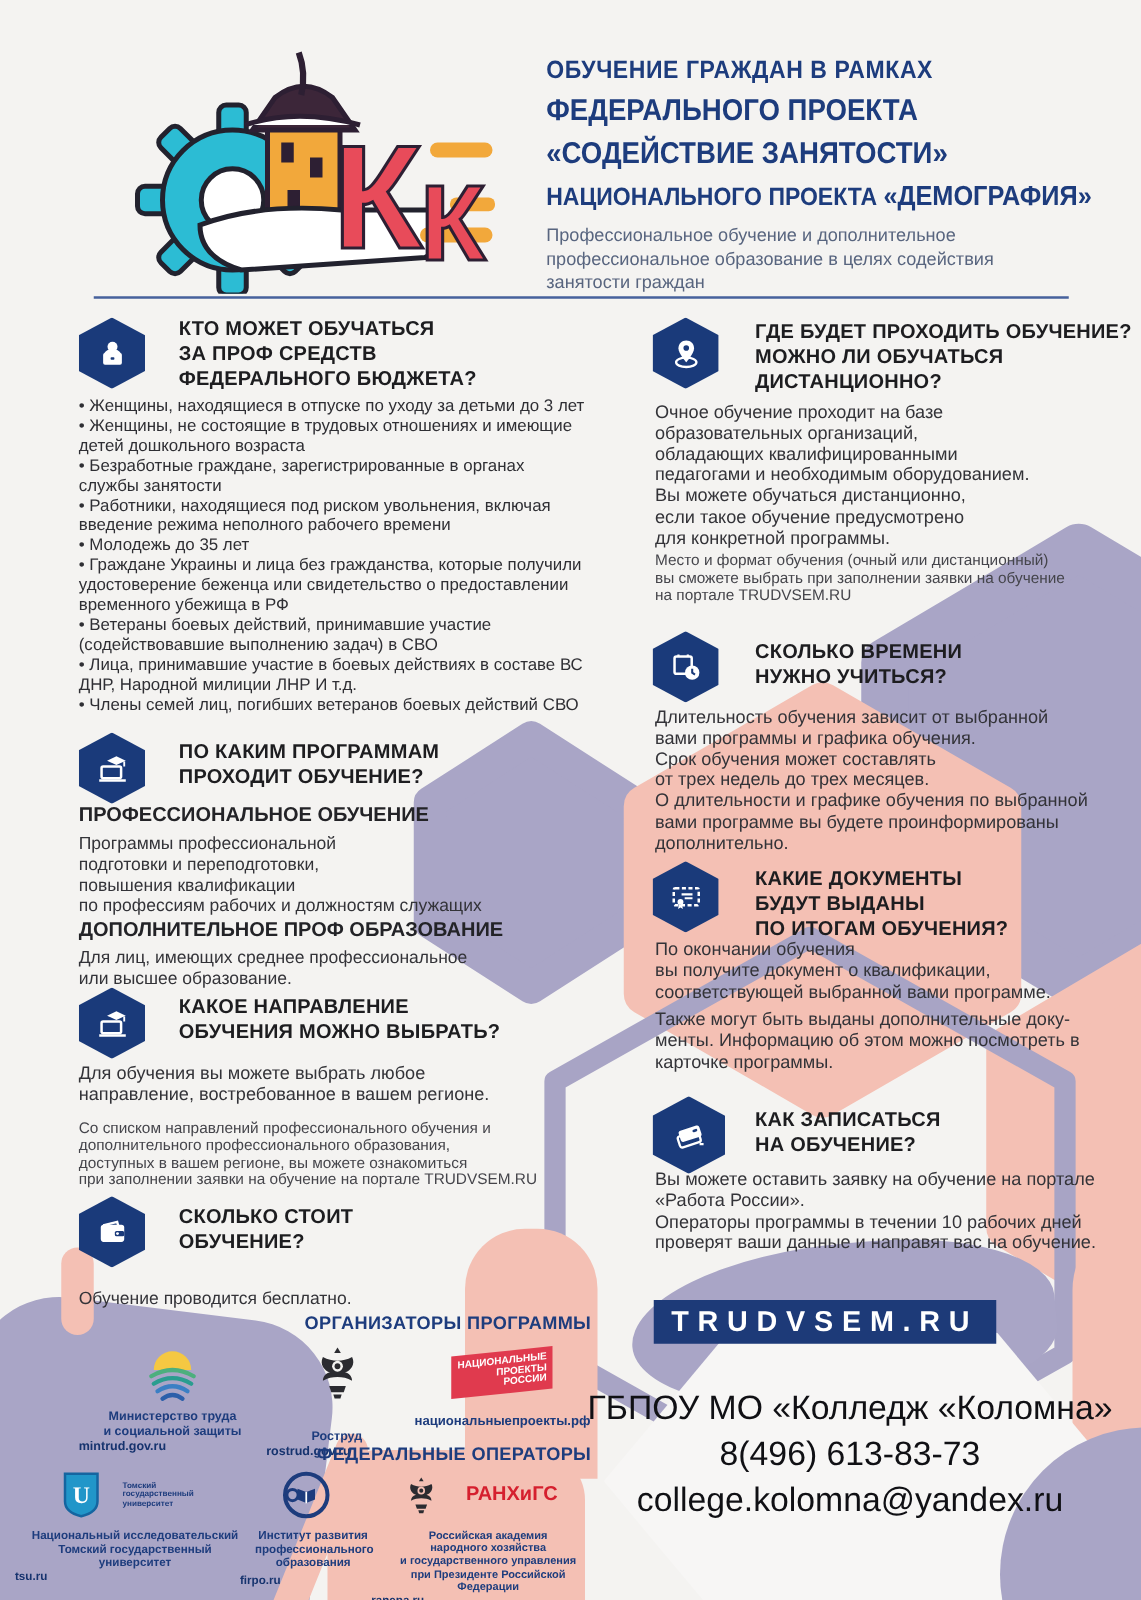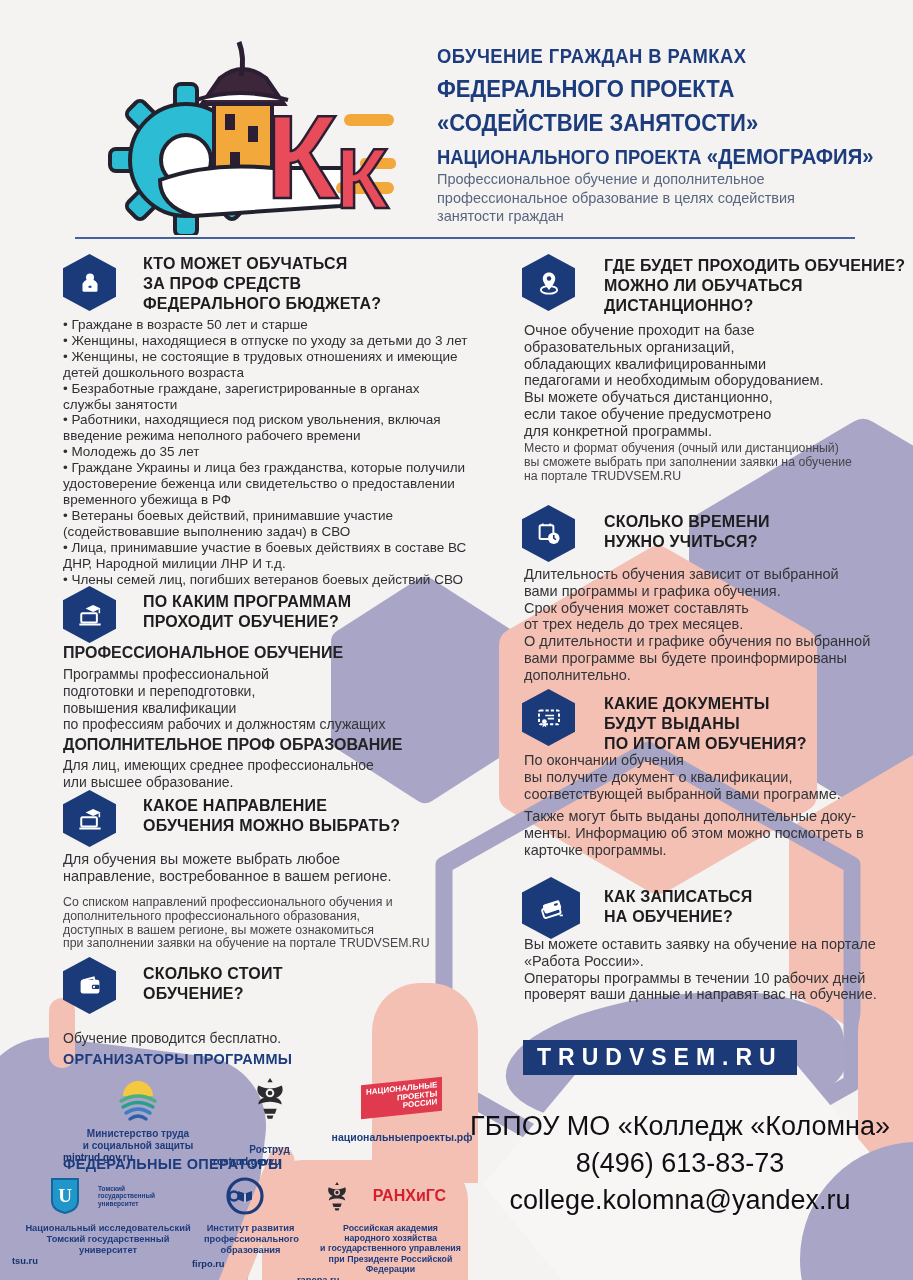--- a/index.html
+++ b/index.html
@@ -124,7 +124,7 @@
       <div class="t-line" style="font-size:24px;font-weight:bold;margin-top:7px">ФЕДЕРАЛЬНОГО ПРОЕКТА</div>
       <div class="t-line" style="font-size:24px;font-weight:bold;margin-top:6px">«СОДЕЙСТВИЕ ЗАНЯТОСТИ»</div>
       <div class="t-line" style="font-size:20px;font-weight:bold;margin-top:7px"><span>НАЦИОНАЛЬНОГО ПРОЕКТА </span><span style="font-size:22px">«ДЕМОГРАФИЯ»</span></div>
-      <div class="pre" style="font-size:14.5px;line-height:18.5px;color:#58657f;">Профессиональное обучение и дополнительное
+      <div class="pre" style="font-size:14.5px;line-height:18.5px;color:#58657f;margin-top:10px">Профессиональное обучение и дополнительное
 профессиональное образование в целях содействия
 занятости граждан</div>
     </div>

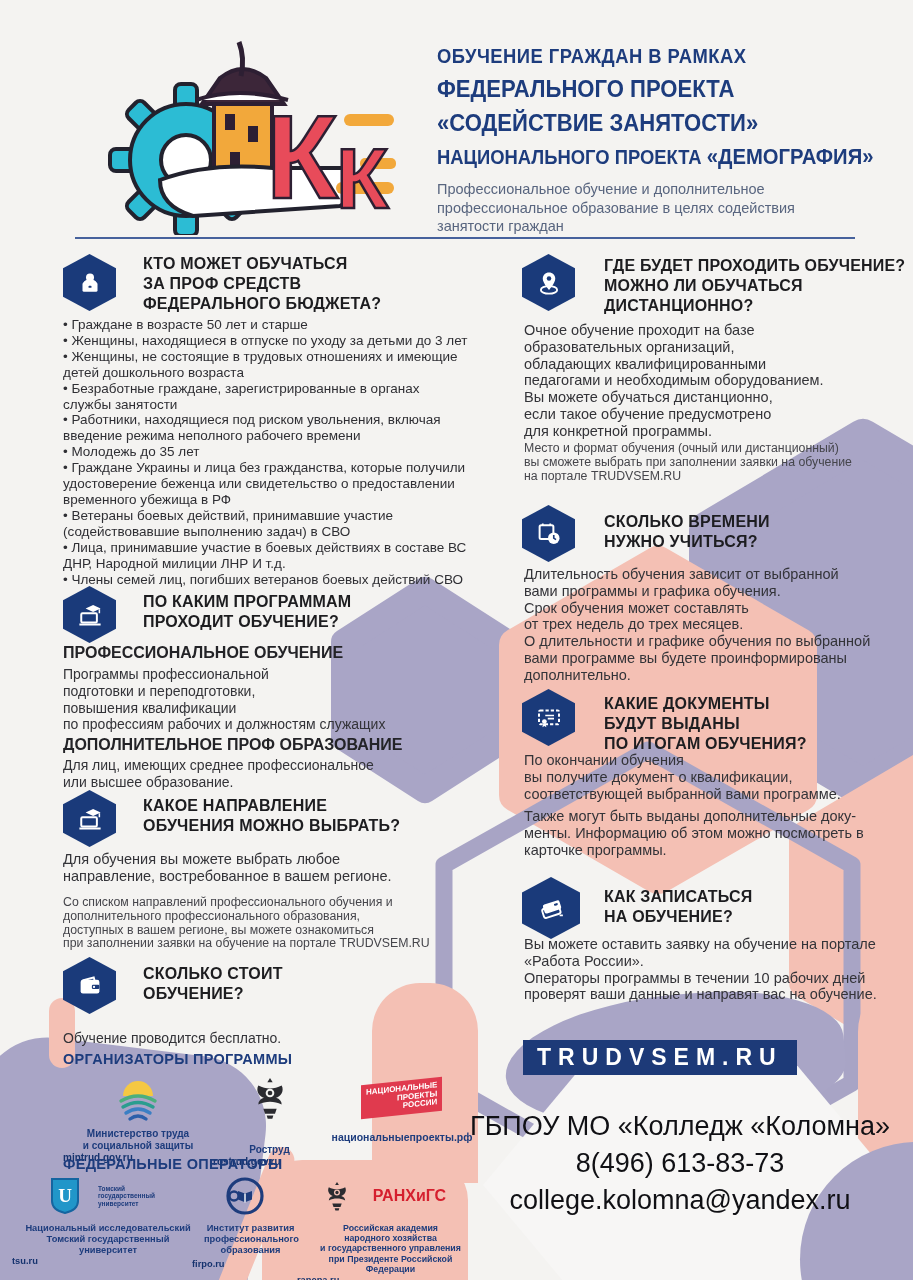--- a/index.html
+++ b/index.html
@@ -143,7 +143,6 @@
 ЗА ПРОФ СРЕДСТВ
 ФЕДЕРАЛЬНОГО БЮДЖЕТА?</div>
     <div class="bullets" style="left:63px;top:317px">
-        <div class="bullet">•  Граждане в возрасте 50 лет и старше</div>
         <div class="bullet">•  Женщины, находящиеся в отпуске по уходу за детьми до 3 лет</div>
         <div class="bullet">•  Женщины, не состоящие в трудовых отношениях и имеющие детей дошкольного возраста</div>
         <div class="bullet">•  Безработные граждане, зарегистрированные в органах службы занятости</div>

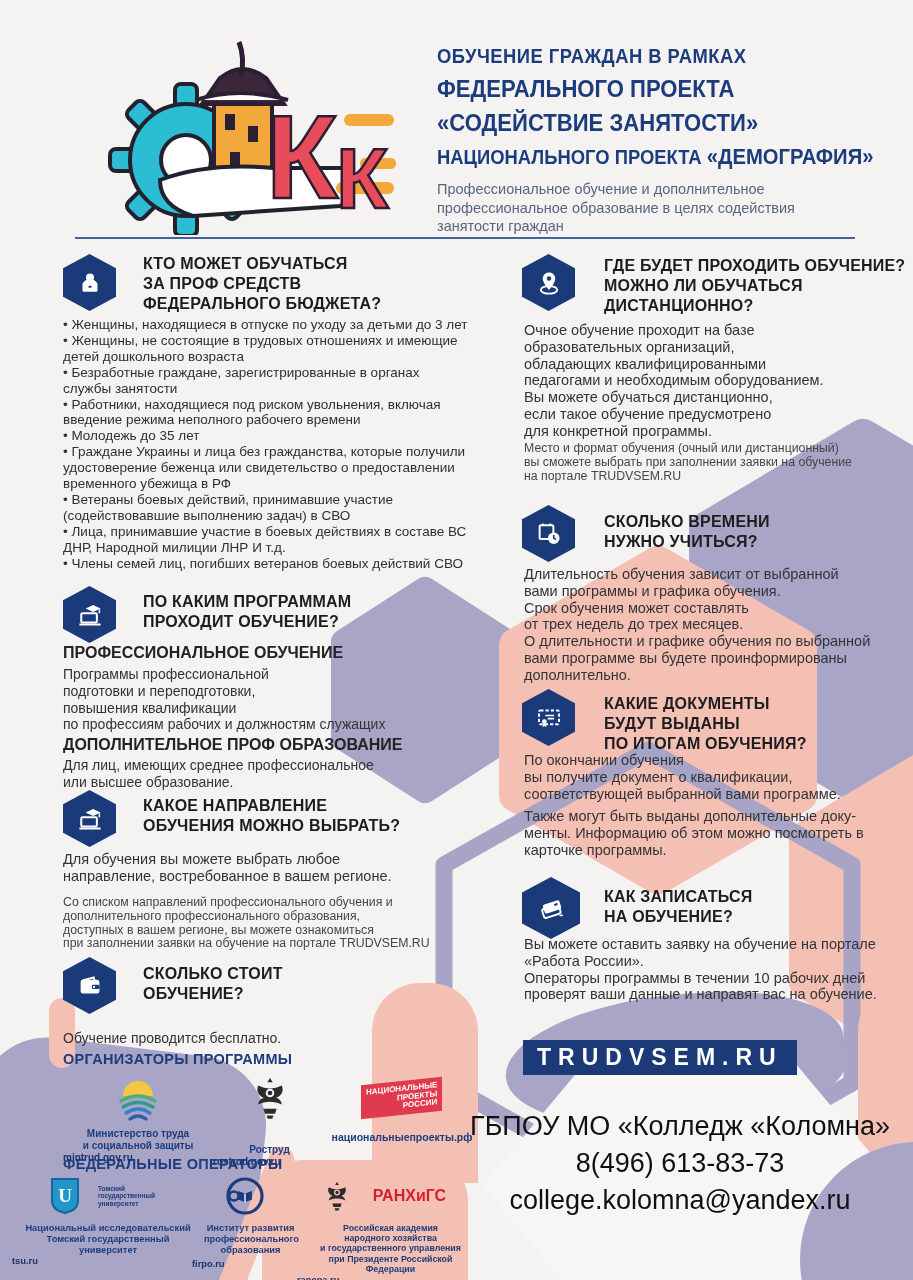--- a/index.html
+++ b/index.html
@@ -20,7 +20,7 @@
   .note-txt{position:absolute;font-size:12.3px;line-height:13.8px;color:#45454b;}
   .sub-title{position:absolute;font-size:16px;font-weight:bold;color:#232327;}
   .bullets{position:absolute;font-size:13.5px;line-height:15.9px;color:#2f2f34;width:408px;}
-  .blue-head{position:absolute;font-size:14.5px;font-weight:bold;color:#1d3c7d;text-align:left;
+  .blue-head{position:absolute;font-size:14.5px;font-weight:bold;color:#1d3c7d;text-align:right;
              letter-spacing:.3px;}
   .t-line{transform:scaleX(.92);transform-origin:0 50%;white-space:nowrap;color:#1d3c7d;}
   .banner{position:absolute;background:#1d3a78;color:#fff;font-weight:bold;font-size:23px;

